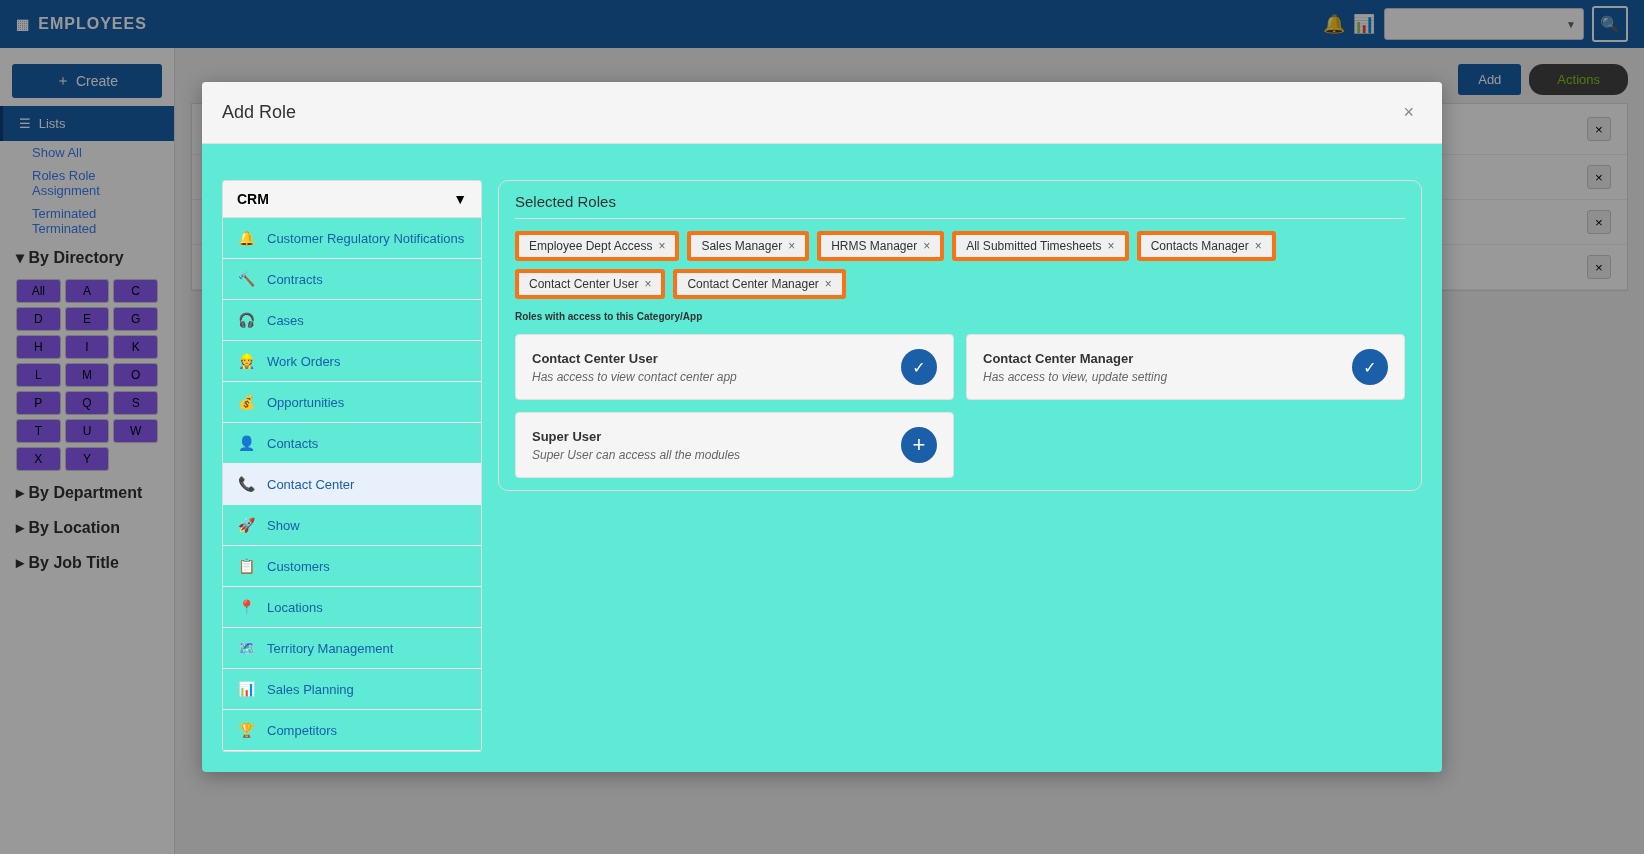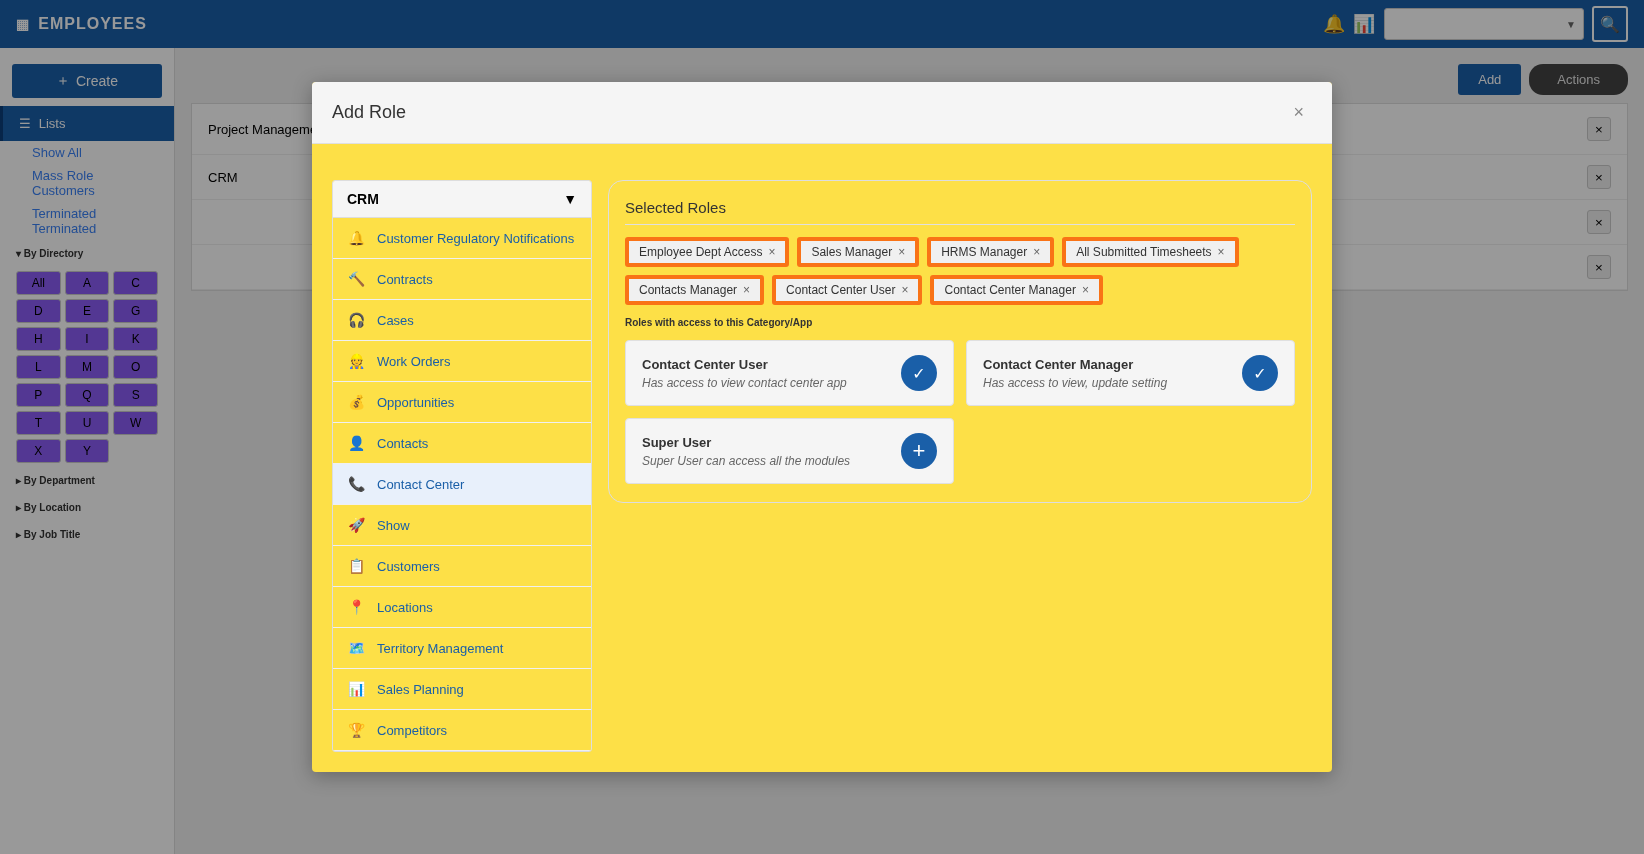--- a/index.html
+++ b/index.html
@@ -172,7 +172,7 @@
 
     .actions-btn {
       background: #444;
-      color: #e5e5e5;
+      color: #84cc16;
       border: none;
       border-radius: 14px;
       padding: 8px 28px;

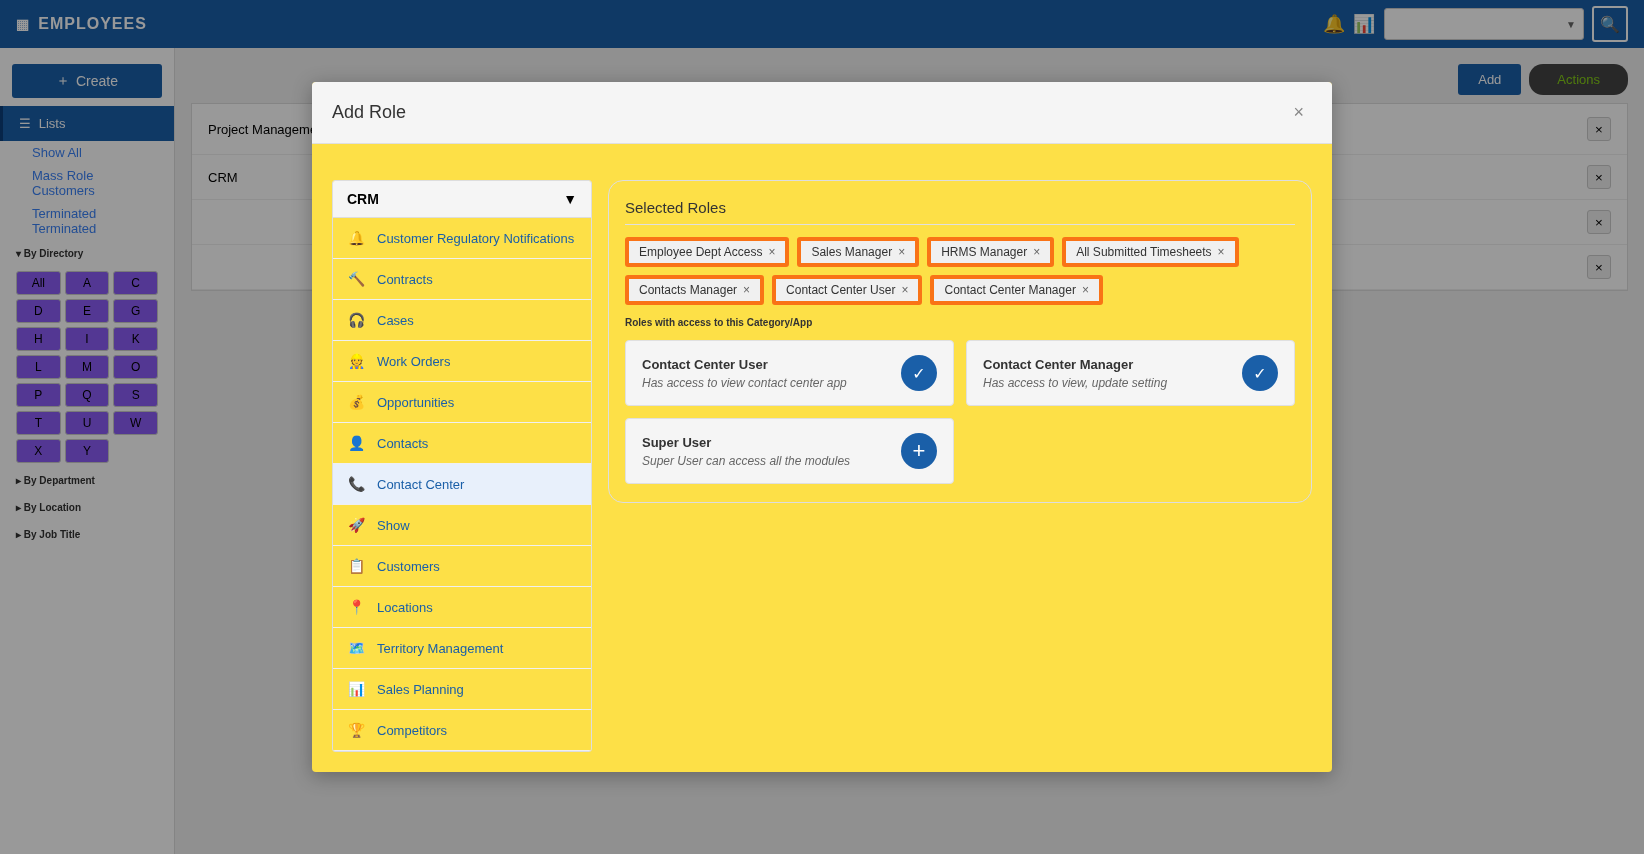--- a/index.html
+++ b/index.html
@@ -231,9 +231,9 @@
     }
 
     .modal {
-      background: #fde047;
+      background: #5eead4;
       border-radius: 4px;
-      width: 1020px;
+      width: 1240px;
       max-height: 720px;
       box-shadow: 0 4px 20px rgba(0,0,0,0.3);
       display: flex;

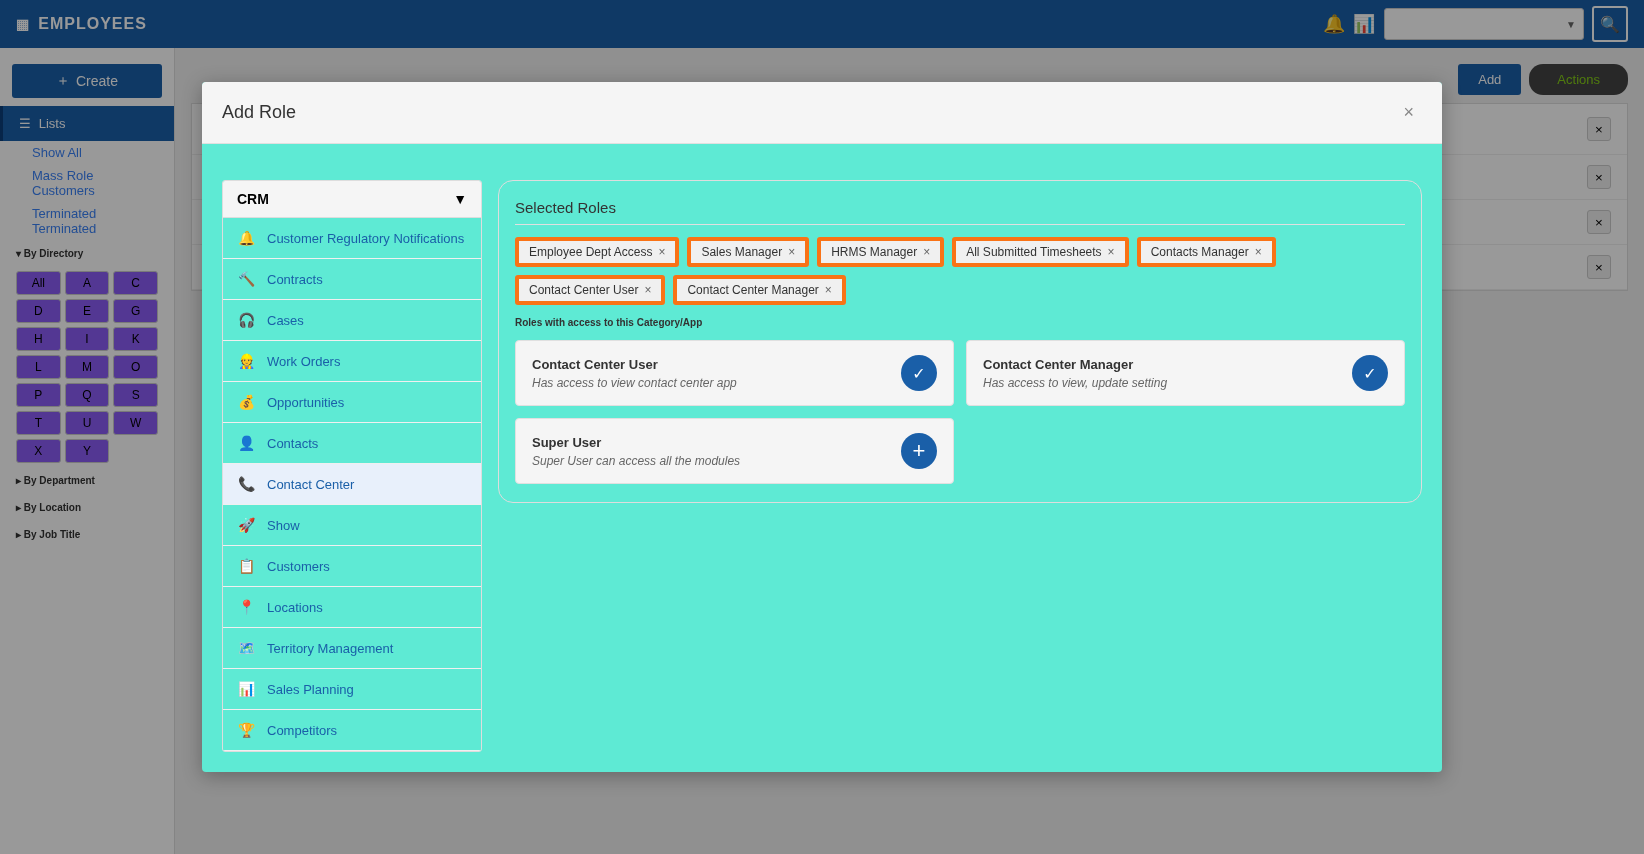--- a/index.html
+++ b/index.html
@@ -507,7 +507,7 @@
       </div>
       <div class="sidebar-sub-items">
         <div class="sidebar-sub-item">Show All</div>
-        <div class="sidebar-sub-item">Mass Role Customers</div>
+        <div class="sidebar-sub-item">Roles Role Assignment</div>
         <div class="sidebar-sub-item">Terminated Terminated</div>
       </div>
     </div>

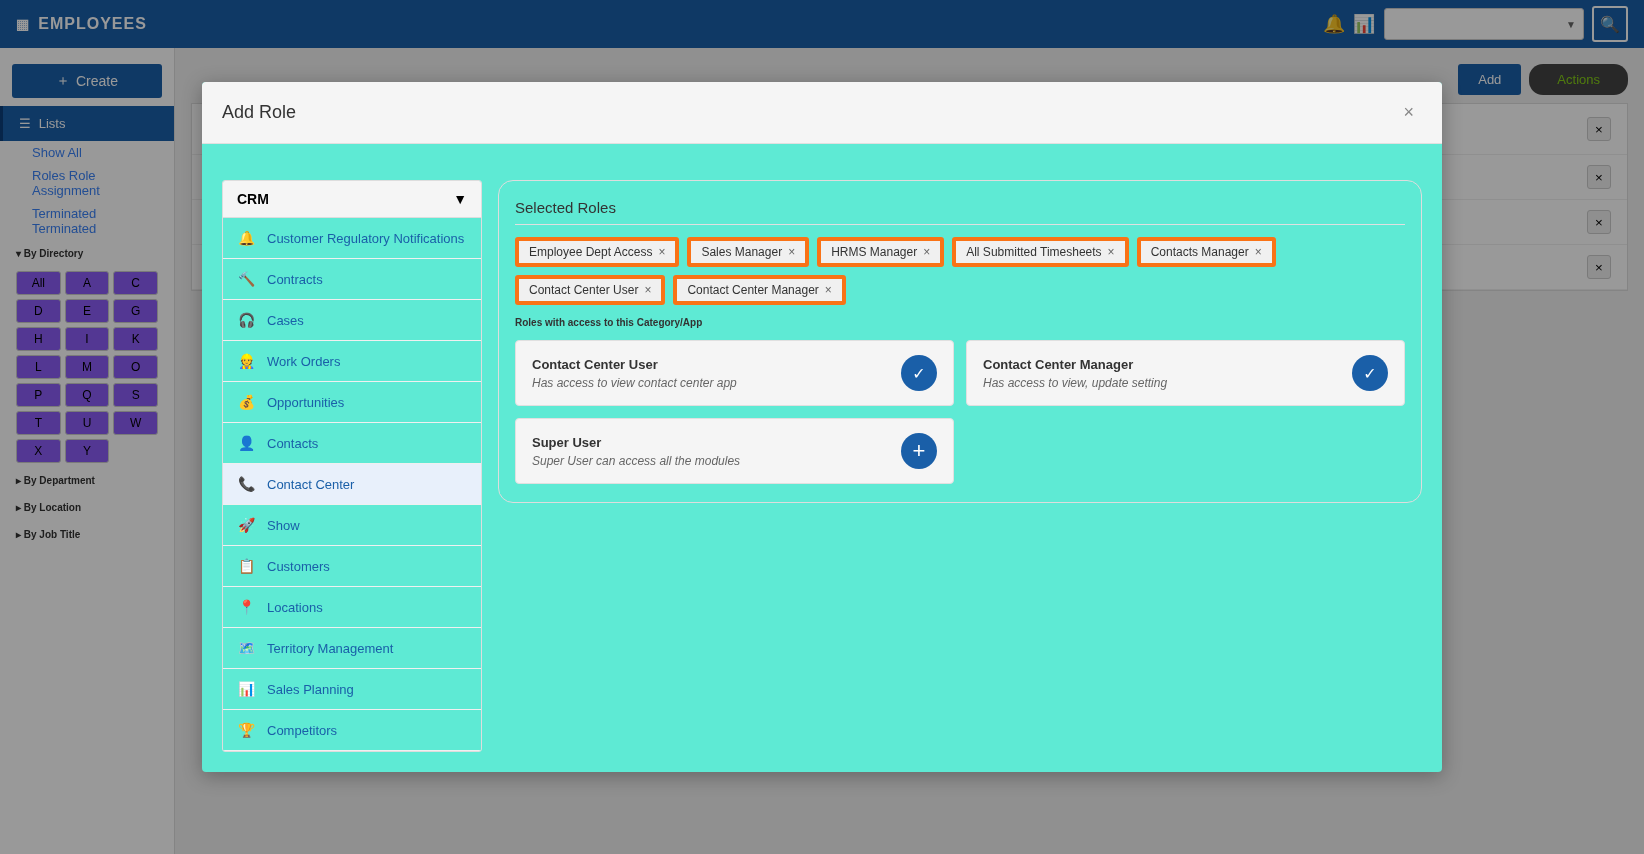--- a/index.html
+++ b/index.html
@@ -329,8 +329,8 @@
 
     .selected-roles-section {
       border: 1px solid #ddd;
-      border-radius: 15px;
-      padding: 18px 16px;
+      border-radius: 10px;
+      padding: 12px 16px;
     }
 
     .selected-roles-title {

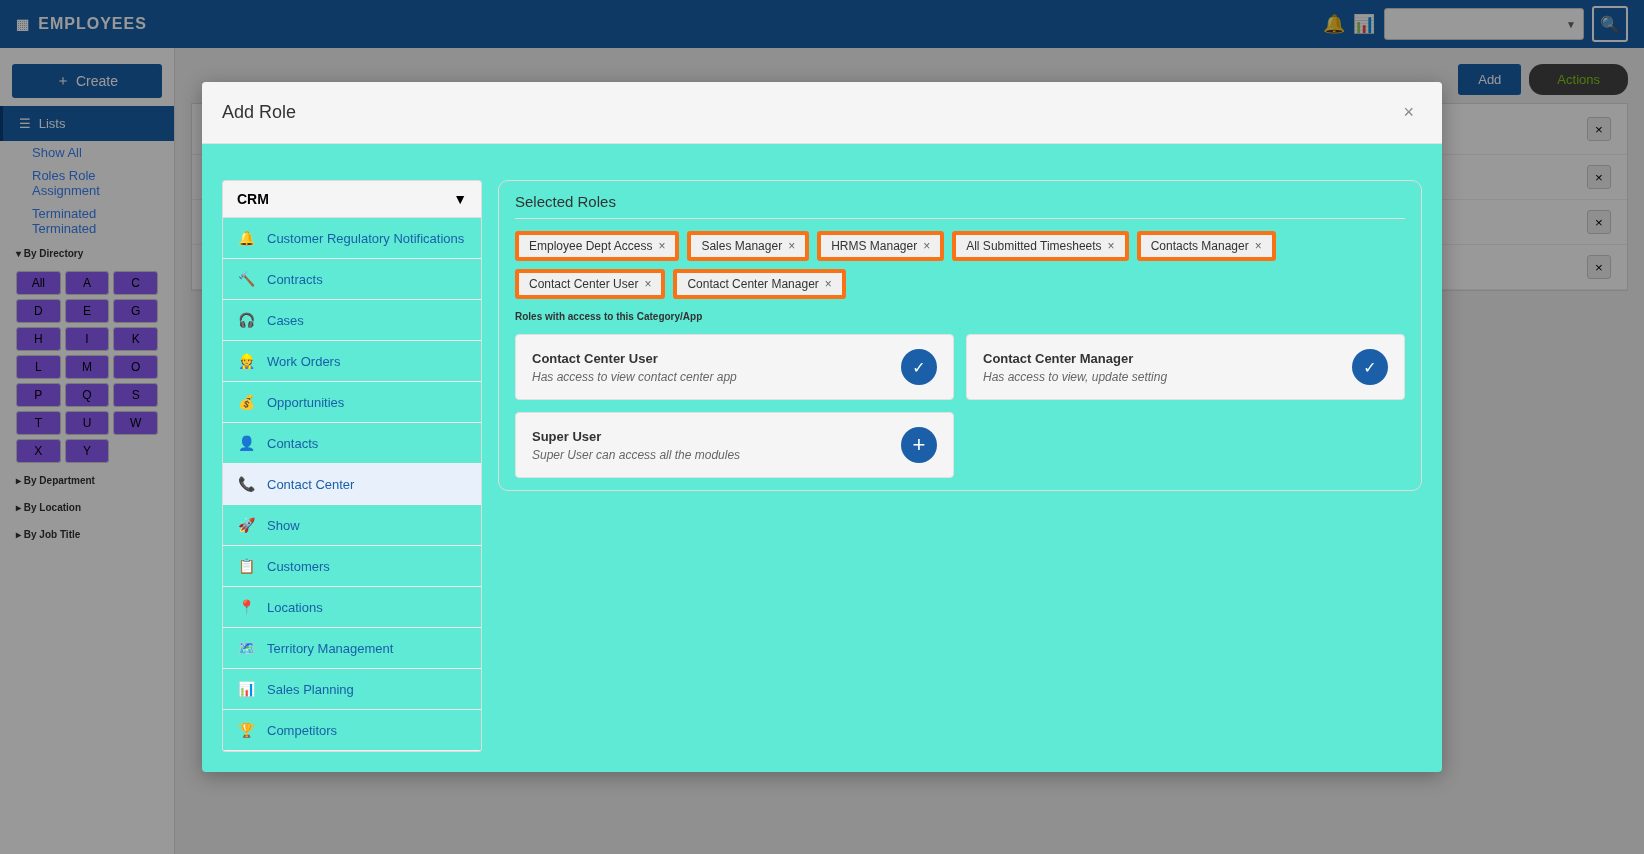--- a/index.html
+++ b/index.html
@@ -120,7 +120,7 @@
     .directory-section {
       padding: 8px 16px;
       font-weight: bold;
-      font-size: 10px;
+      font-size: 16px;
       color: #333;
       cursor: pointer;
     }

